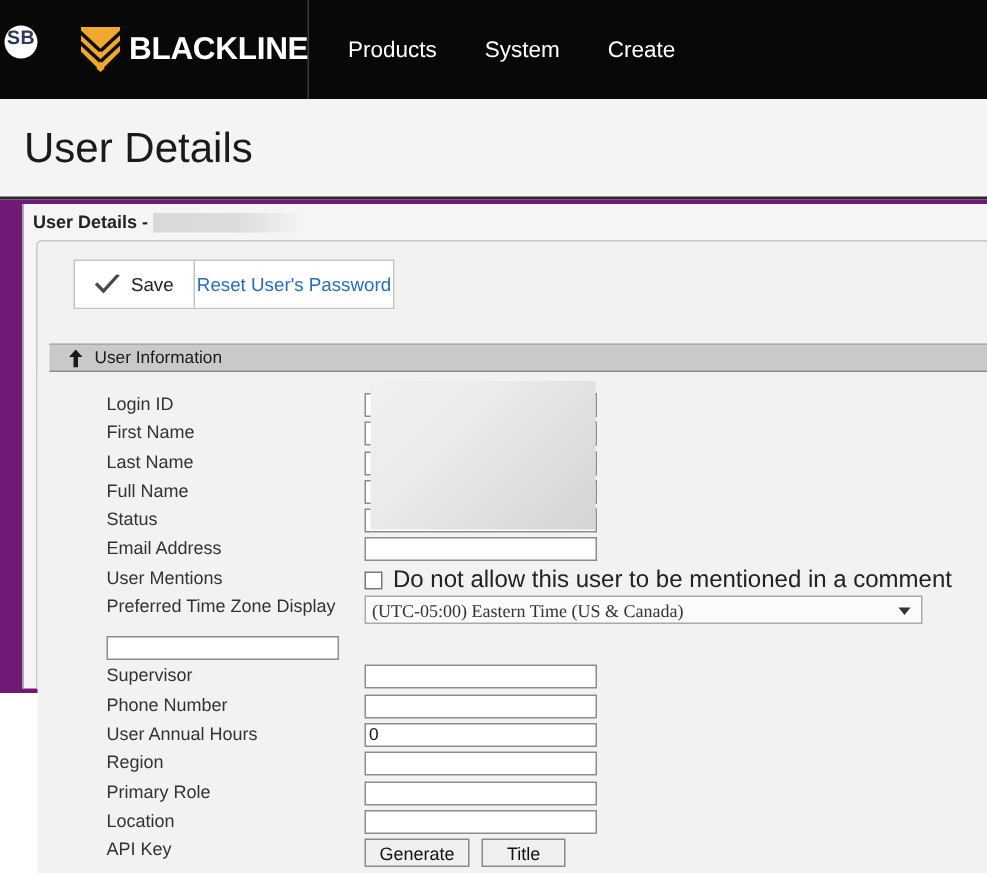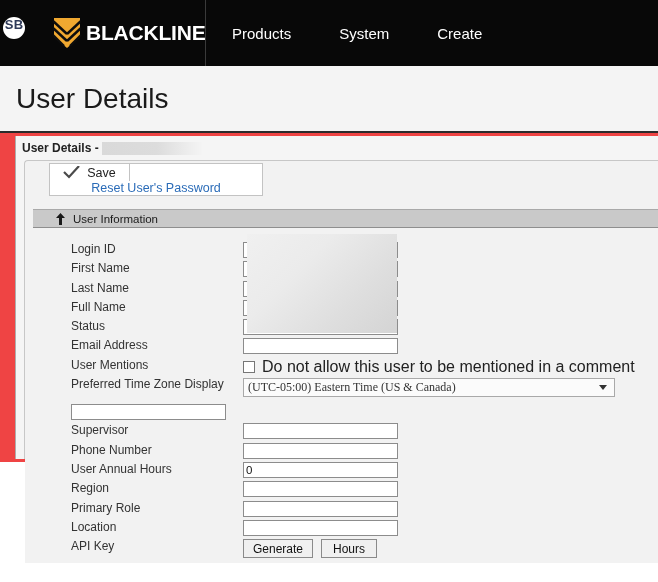--- a/index.html
+++ b/index.html
@@ -59,7 +59,7 @@
     align-items: center;
     height: 66px;
     padding-left: 26px;
-    gap: 48px;
+    gap: 32px;
   }
   .nav-link {
     color: #ffffff;

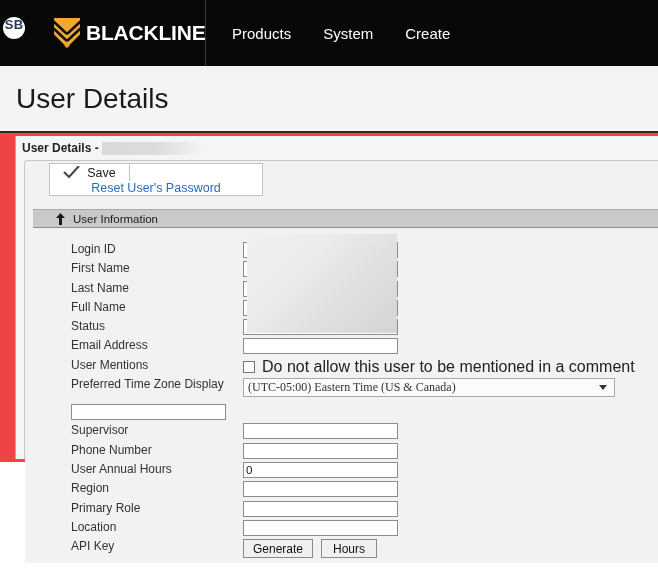--- a/index.html
+++ b/index.html
@@ -86,7 +86,7 @@
   
   .content-wrap {
     position: relative;
-    background: #ef4444;
+    background: #701a75;
     height: 329px;
     padding: 0;
   }

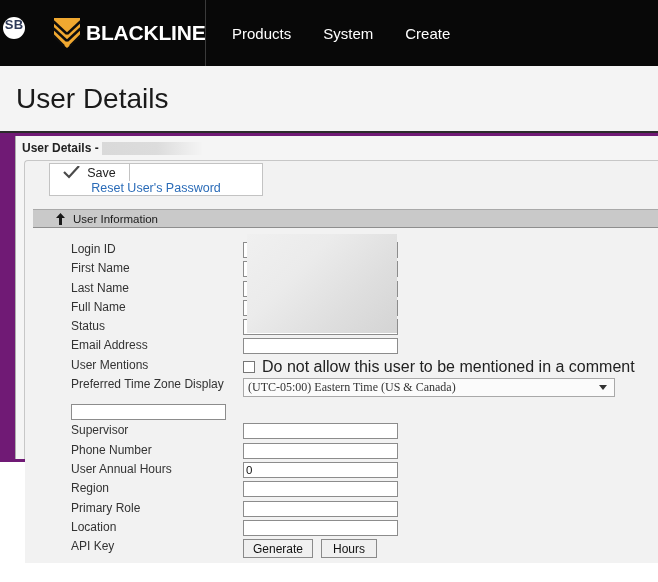--- a/index.html
+++ b/index.html
@@ -132,12 +132,11 @@
   
   .toolbar {
     display: flex;
-    margin: 2px 0 0 24px;
+    margin: 12px 0 0 24px;
     width: 214px;
     height: 33px;
     background: #ffffff;
     border: 1px solid #c3c3c3;
-    flex-direction: column;
   }
   .tool-btn {
     display: flex;

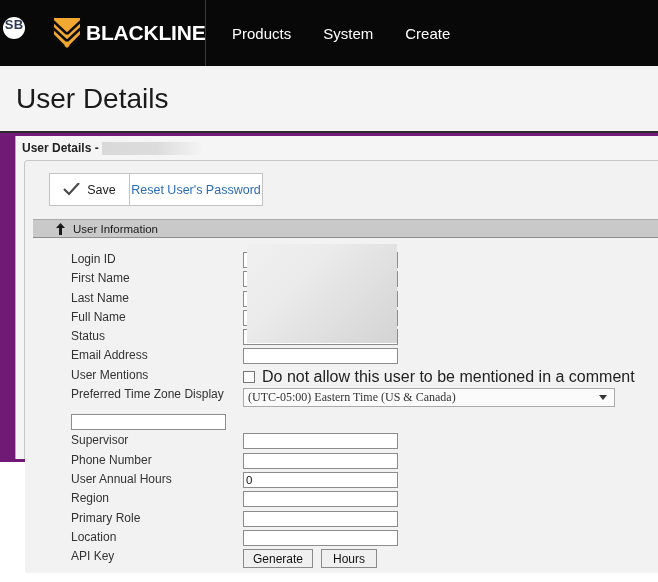--- a/index.html
+++ b/index.html
@@ -155,14 +155,14 @@
 
   
   .section-head {
-    margin: 13px 0 0 8px;
+    margin: 23px 0 0 8px;
     height: 19px;
     background: #c9c9c9;
     border-top: 1px solid #a9a9a9;
     border-bottom: 1px solid #8e8e8e;
     display: flex;
     align-items: center;
-    padding-left: 22px;
+    padding-left: 12px;
     gap: 7px;
   }
   .collapse-icon { width: 11px; height: 12px; flex: none; }

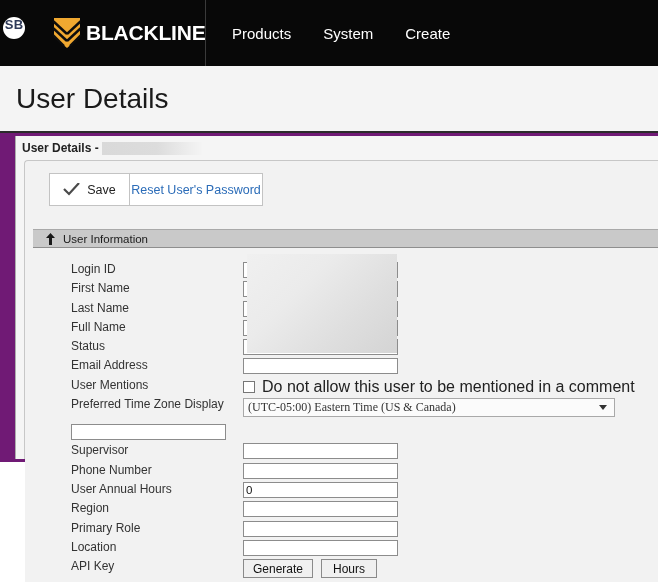--- a/index.html
+++ b/index.html
@@ -405,7 +405,7 @@
           <span class="flabel">API Key</span>
           <span class="btn-row">
             <button class="btn-sm">Generate</button>
-            <button class="btn-sm">Hours</button>
+            <button class="btn-sm">Title</button>
           </span>
         </div>
 

